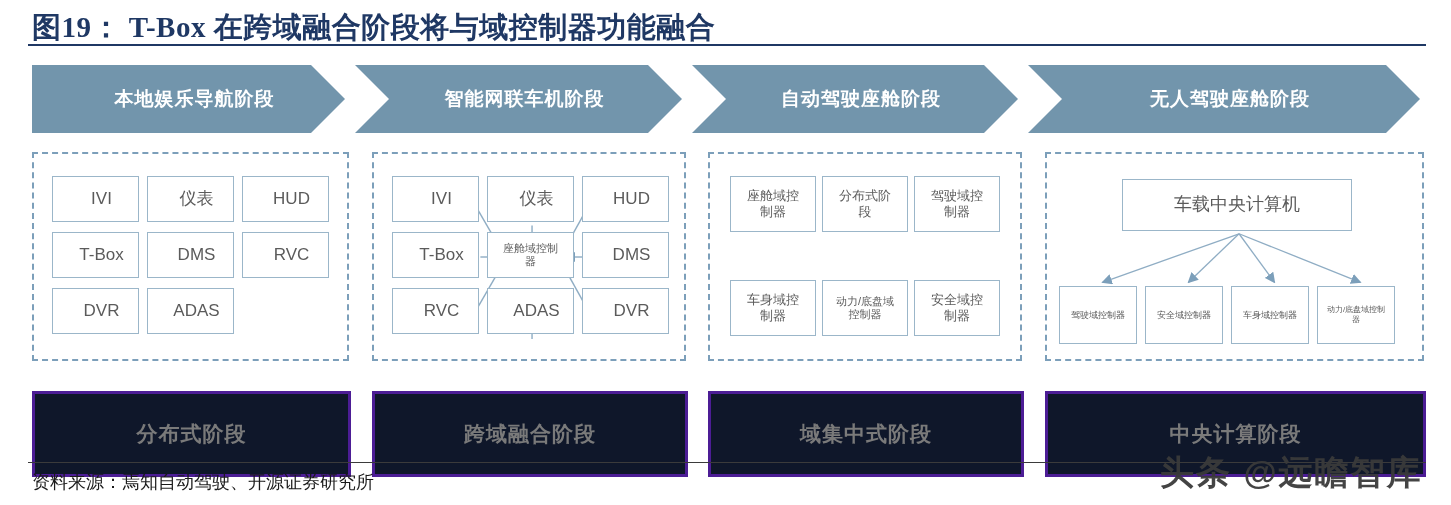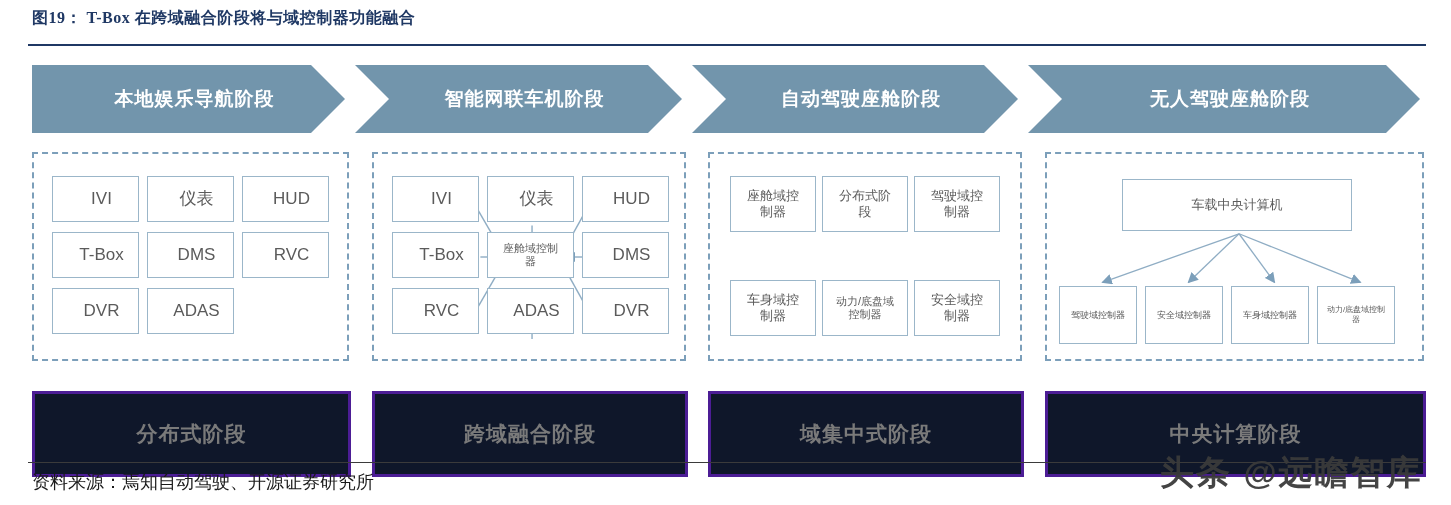--- a/index.html
+++ b/index.html
@@ -15,7 +15,7 @@
   .title{
     position:absolute;left:32px;top:8px;
     font-family:"Liberation Serif","DejaVu Serif",serif;
-    font-size:16px;font-weight:bold;color:#1f3864;
+    font-size:29px;font-weight:bold;color:#1f3864;
     letter-spacing:0.5px;white-space:nowrap;
   }
   .title-rule{

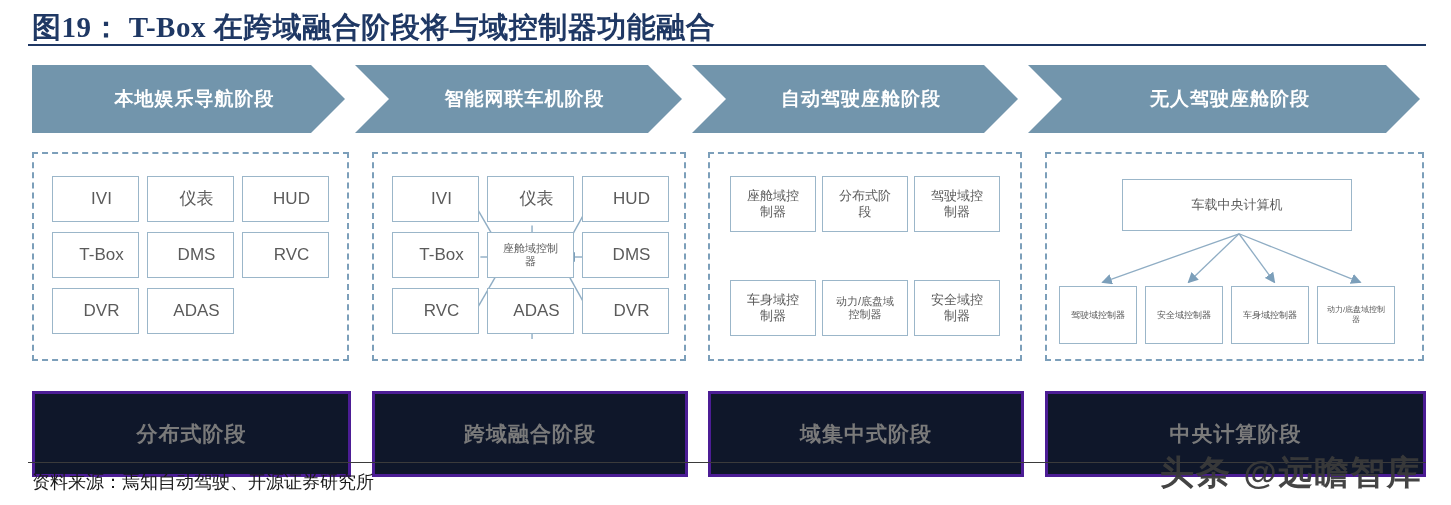--- a/index.html
+++ b/index.html
@@ -189,7 +189,7 @@
         <line x1="190" y1="78" x2="310" y2="126"></line>
       </g>
     </svg>
-    <div class="box md p4-top" style="font-size:13px;">车载中央计算机</div>
+    <div class="box md p4-top" style="font-size:18px;">车载中央计算机</div>
     <div class="box xs p4bot p4-b1" style="padding:0 6px;">驾驶域控制器</div>
     <div class="box xs p4bot p4-b2" style="padding:0 6px;">安全域控制器</div>
     <div class="box xs p4bot p4-b3" style="padding:0 6px;">车身域控制器</div>

